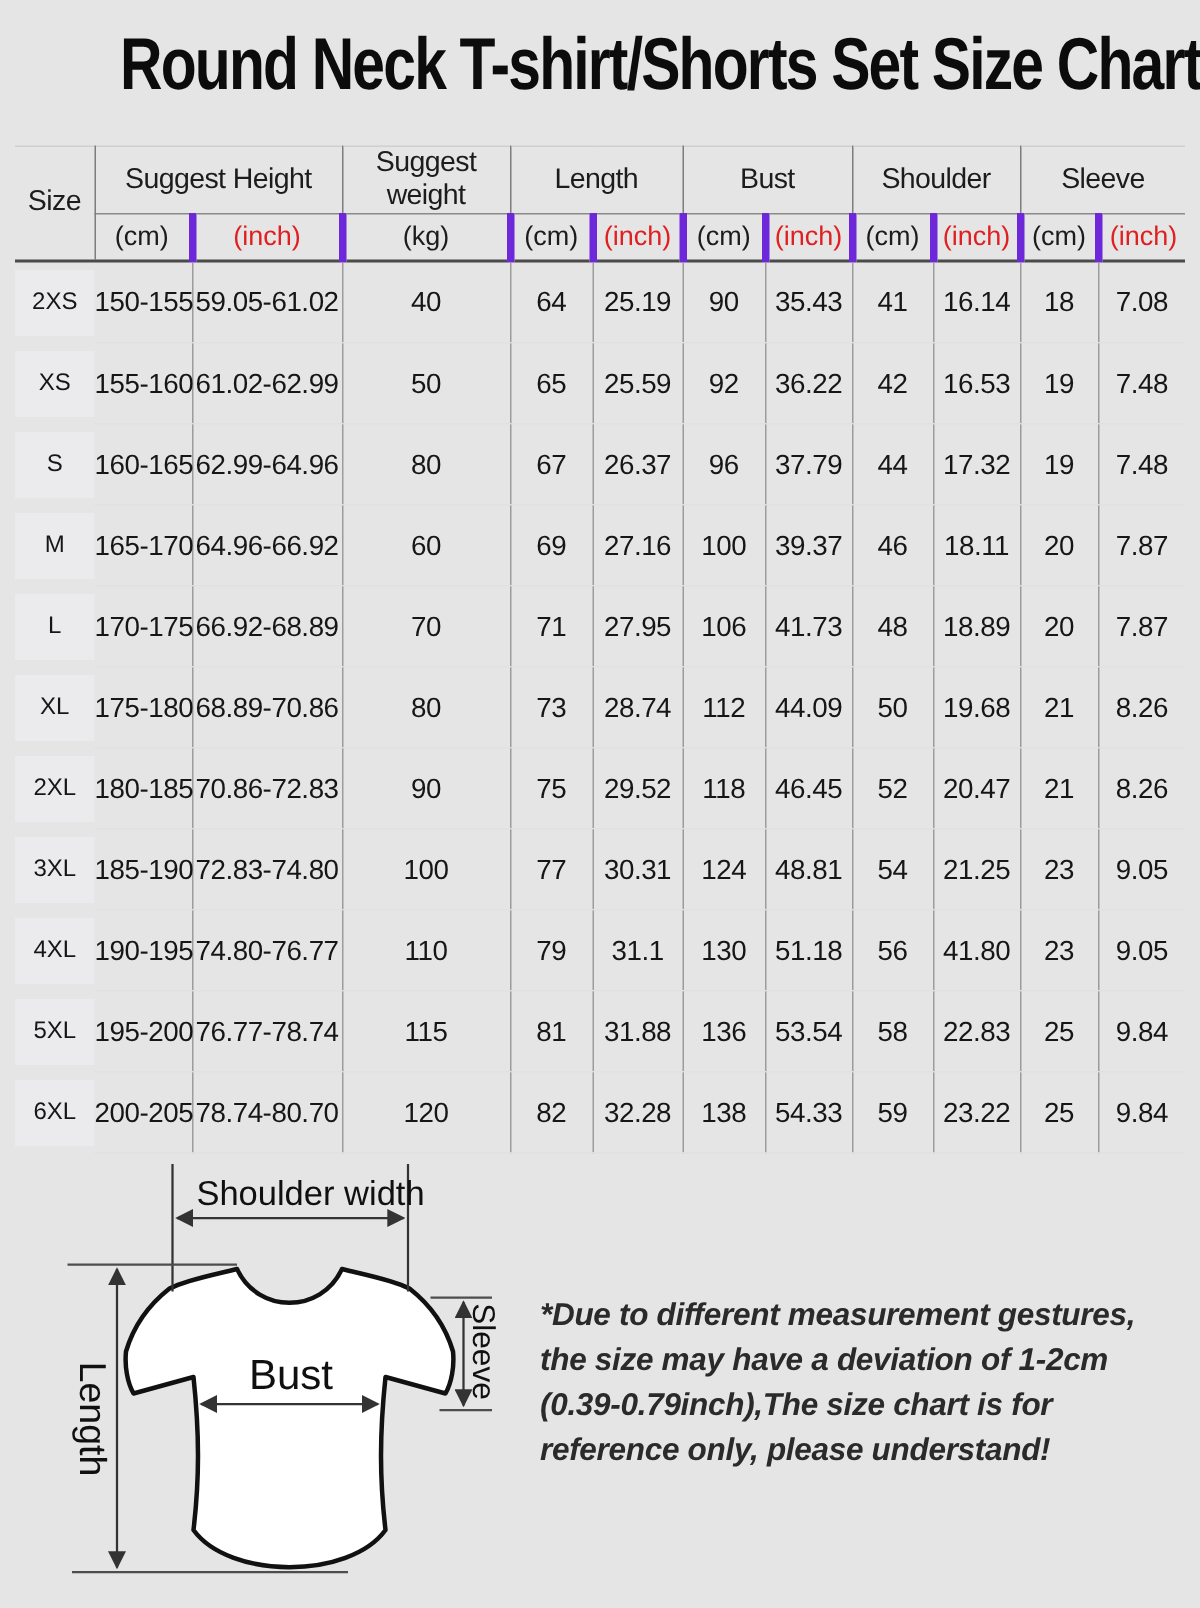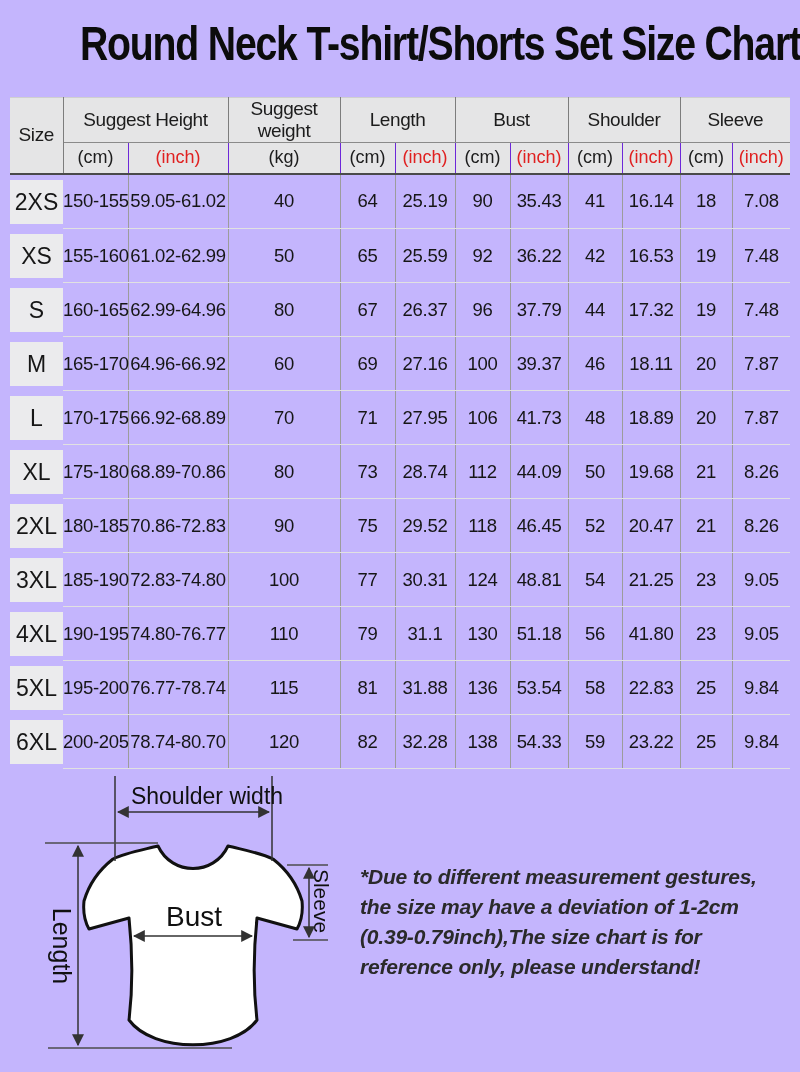--- a/index.html
+++ b/index.html
@@ -9,7 +9,7 @@
   }
   html,body{margin:0;padding:0;background:#fff;}
   .page{
-    position:relative;width:800px;height:1072px;background:#c4b5fd;
+    position:relative;width:800px;height:1072px;background:#e5e5e5;
     font-family:"Liberation Sans", sans-serif;overflow:hidden;color:#161616;
   }
   

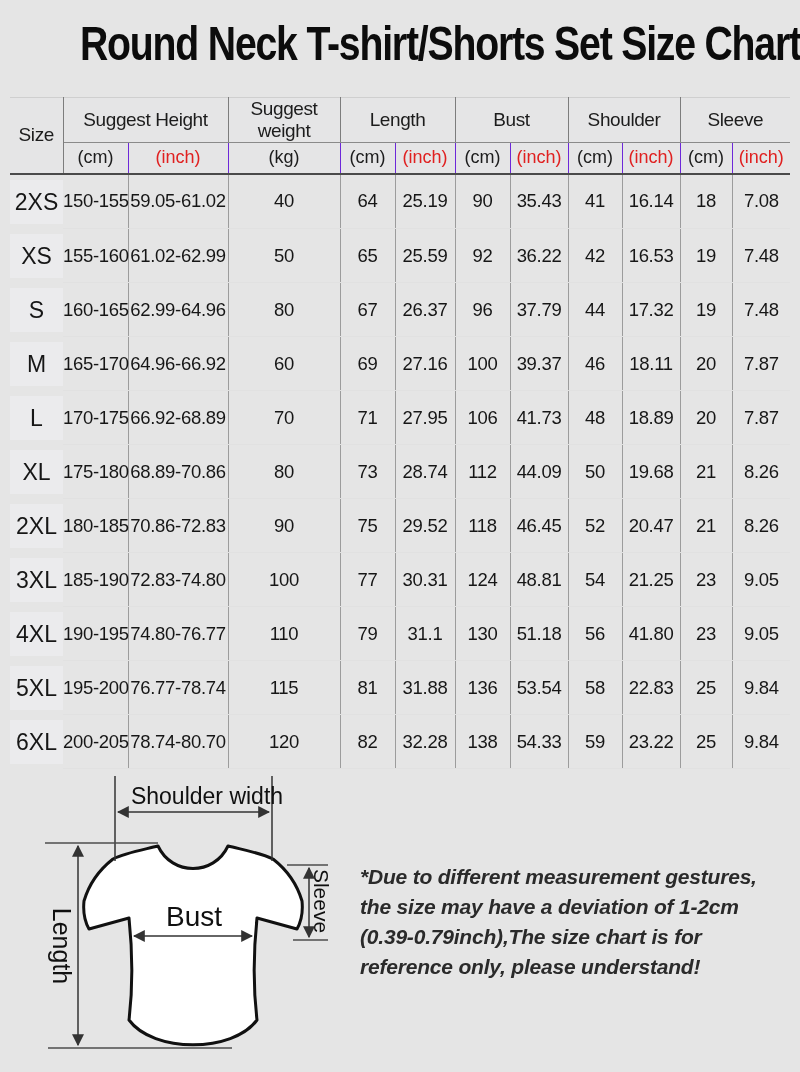--- a/index.html
+++ b/index.html
@@ -27,7 +27,7 @@
   tr.group-row{height:39px;}
   tr.group-row th{font-size:19px;letter-spacing:-0.4px;}
   tr.unit-row{height:31px;}
-  tr.unit-row th{font-size:18px;border-right:1px solid #6d28d9;border-bottom:2px solid #4a4a4a;}
+  tr.unit-row th{font-size:18px;border-right:5px solid #6d28d9;border-bottom:2px solid #4a4a4a;}
   tr.unit-row th.last{border-right:none;}
   th.size-h{border-right:1px solid #7d7d7d;border-bottom:2px solid #4a4a4a;font-size:19px;margin-top:44px;}
   tr.group-row th.grp{border-bottom:1px solid #8a8a8a;border-right:1px solid #7d7d7d;}

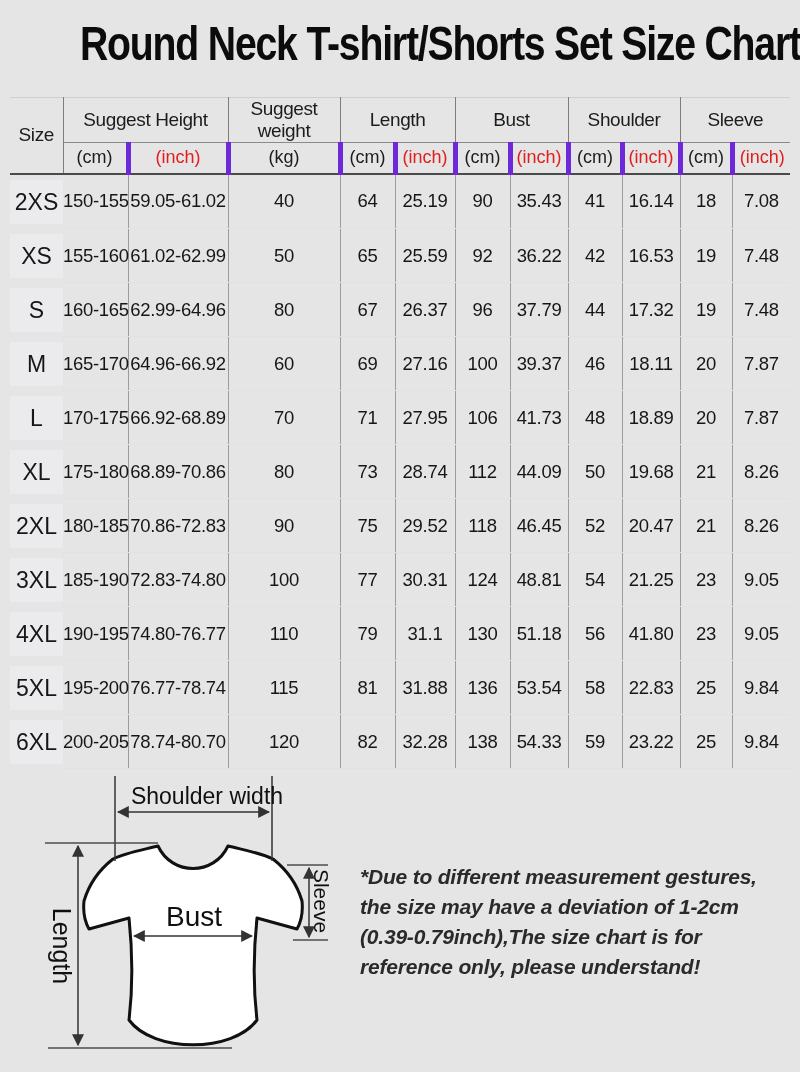--- a/index.html
+++ b/index.html
@@ -42,7 +42,7 @@
   td.size-td{padding:0;}
   .size-chip{
     background:var(--size-bg);height:44px;line-height:44px;margin:5px 0;
-    text-align:center;font-size:23px;color:#161616;
+    text-align:center;font-size:16px;color:#161616;
   }
   
   .diagram{position:absolute;left:0;top:770px;width:360px;height:302px;}

